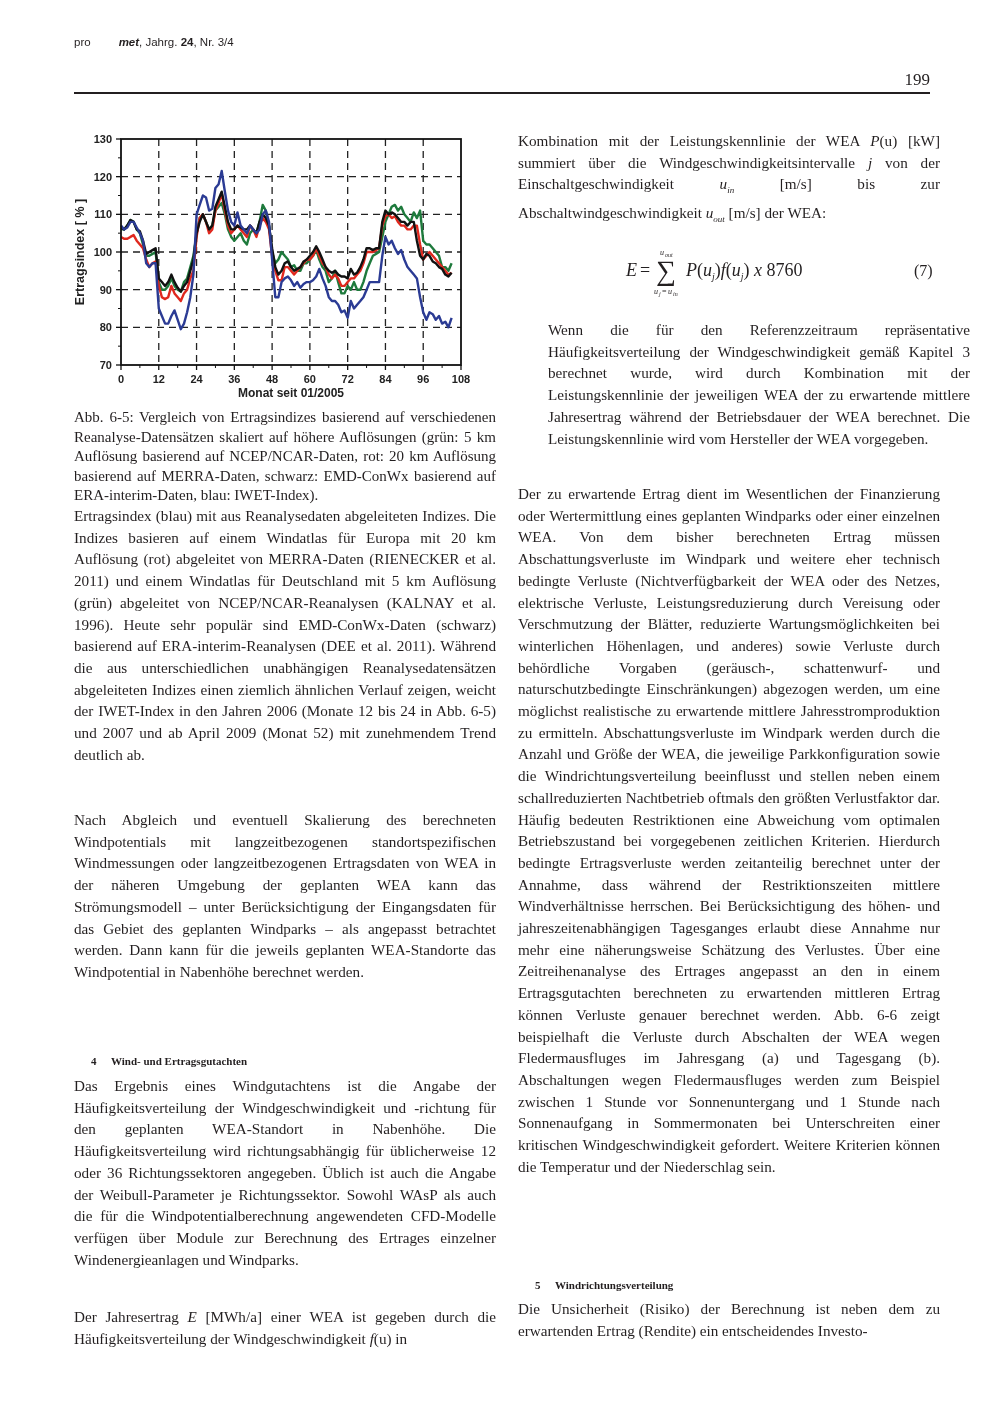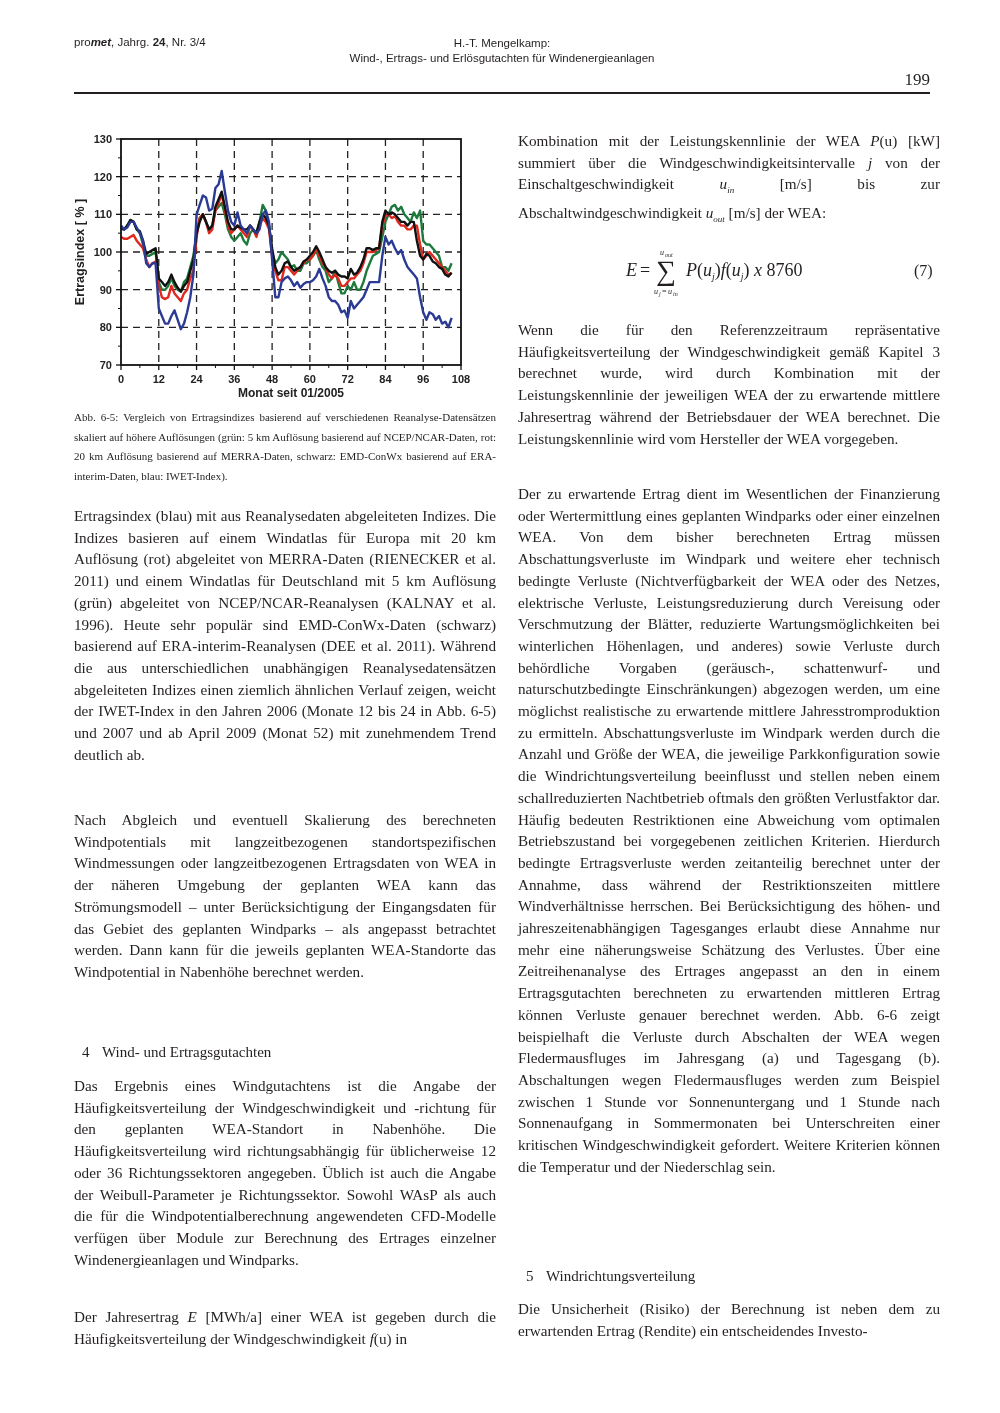--- a/index.html
+++ b/index.html
@@ -6,7 +6,7 @@
   body { width: 1000px; height: 1413px; position: relative; overflow: hidden; font-family: "Liberation Serif", serif; color: #231f20; }
   .header { position: absolute; top: 36px; left: 74px; width: 856px; height: 56px; font-family: "Liberation Sans", sans-serif; }
   .hdr-left { position: absolute; left: 0; top: 0; font-size: 11.5px; }
-  .hdr-left b i { font-weight: bold; }
+  .hdr-left b i { font-weight: bold; padding-left: 28px; }
   .hdr-center { position: absolute; left: 0; right: 0; top: 0; text-align: center; font-size: 11.5px; line-height: 15px; }
   .hdr-page { position: absolute; right: 0; top: -2px; font-family: "Liberation Serif", serif; font-size: 17px; margin-top: 36px; }
   .hdr-rule { position: absolute; left: 0; right: 0; top: 56px; height: 2px; background: #231f20; }

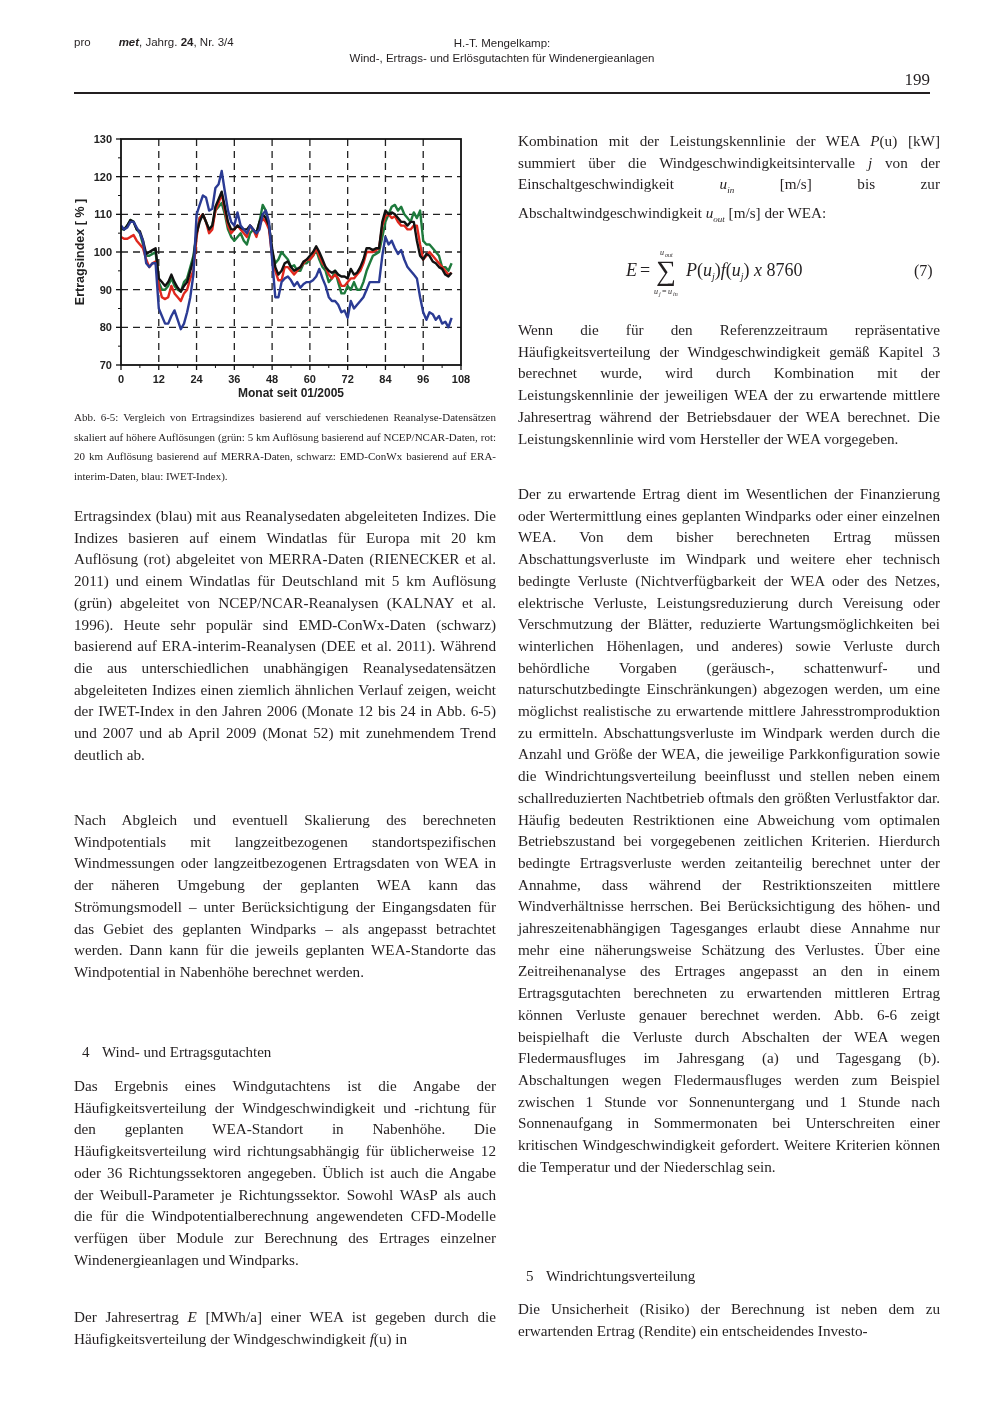--- a/index.html
+++ b/index.html
@@ -26,10 +26,6 @@
 
 <div class="header">
   <div class="hdr-left"><span>pro</span><b><i>met</i></b><span>, Jahrg. </span><b>24</b><span>, Nr. 3/4</span></div>
-  <div class="hdr-center">
-    <div>H.-T. Mengelkamp:</div>
-    <div>Wind-, Ertrags- und Erlösgutachten für  Windenergieanlagen</div>
-  </div>
   <div class="hdr-page">199</div>
   <div class="hdr-rule"></div>
 </div>

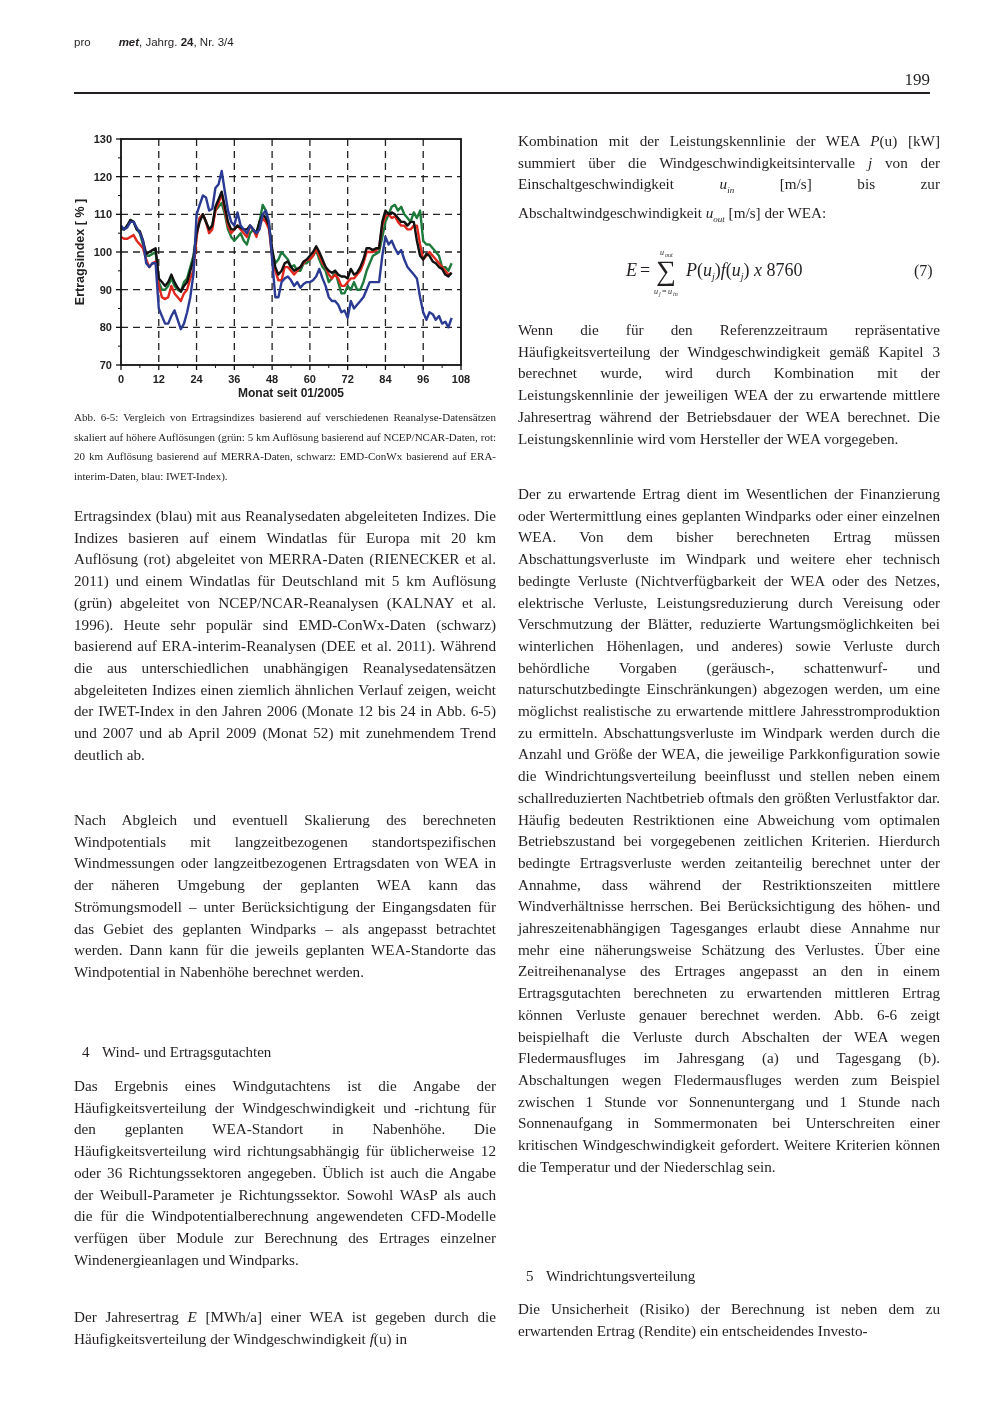--- a/index.html
+++ b/index.html
@@ -149,7 +149,7 @@
   </svg>
 </div>
 
-<div class="col col-right" style="top:319px;">
+<div class="col col-right" style="top:319px;margin-left:30px;">
   <p class="para">Wenn die für den Referenzzeitraum repräsentative Häufigkeitsverteilung der Windgeschwindigkeit gemäß Kapitel 3 berechnet wurde, wird durch Kombination mit der Leistungskennlinie der jeweiligen WEA der zu erwartende mittlere Jahresertrag während der Betriebsdauer der WEA berechnet. Die Leistungskennlinie wird vom Hersteller der WEA vorgegeben.</p>
 </div>
 

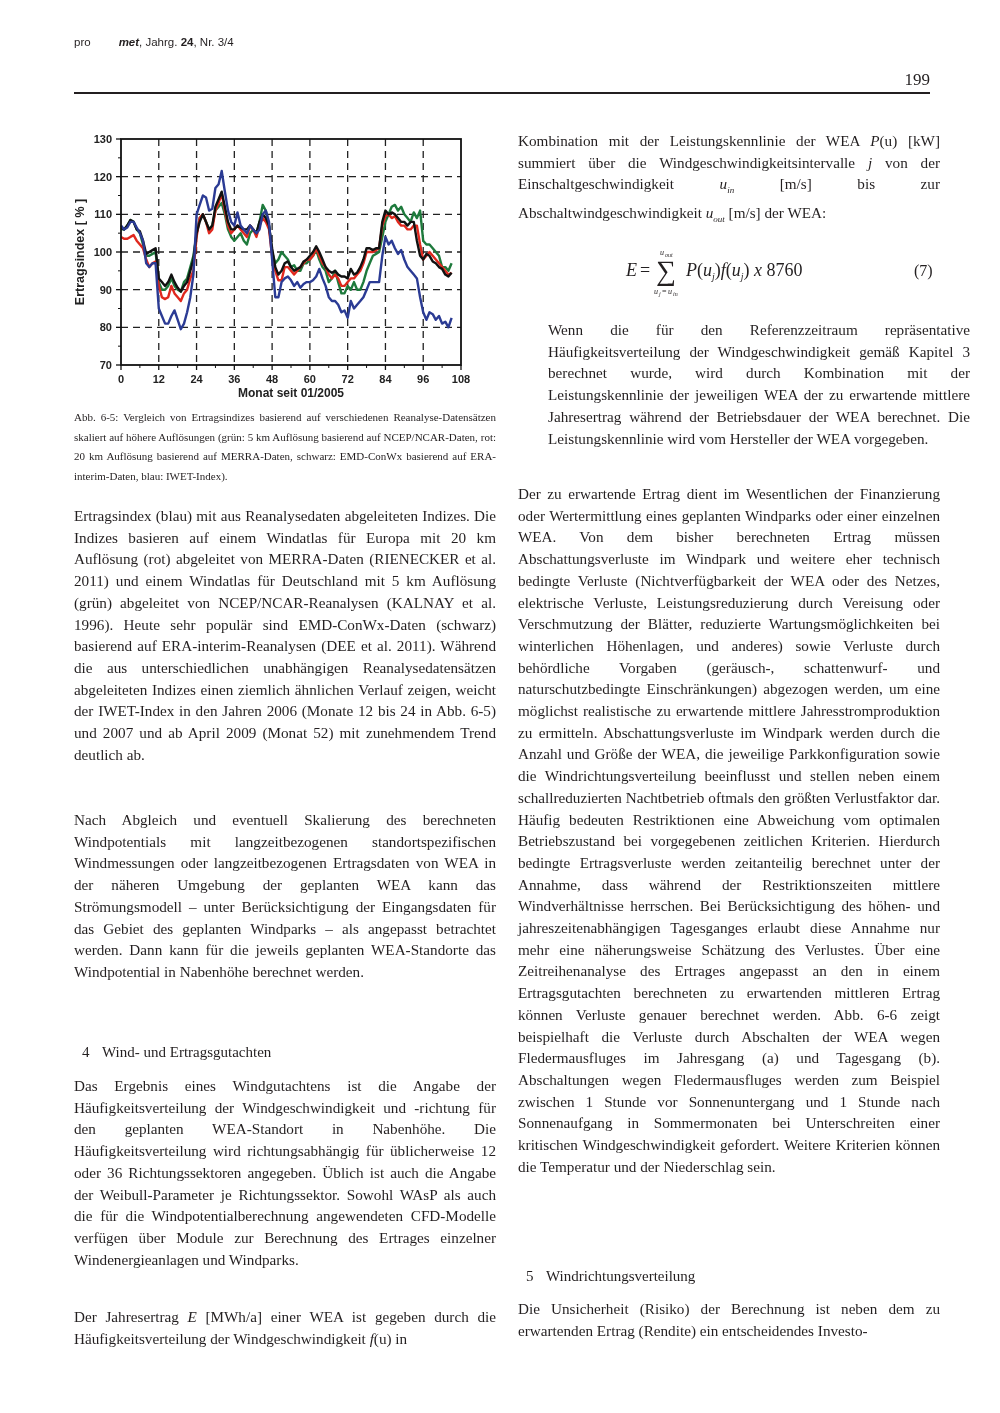--- a/index.html
+++ b/index.html
@@ -14,7 +14,7 @@
   .col-left { left: 74px; }
   .col-right { left: 518px; }
   .para { margin: 0; }
-  .caption { font-size: 11px; line-height: 19.6px; text-align: justify; }
+  .caption { font-size: 15px; line-height: 19.6px; text-align: justify; }
   .section-title { font-weight: normal; font-size: 15px; margin: 8px; }
   .section-title .num { display: inline-block; width: 20px; }
   .formula { position: absolute; left: 518px; top: 248px; width: 422px; height: 48px; font-size: 17px; }

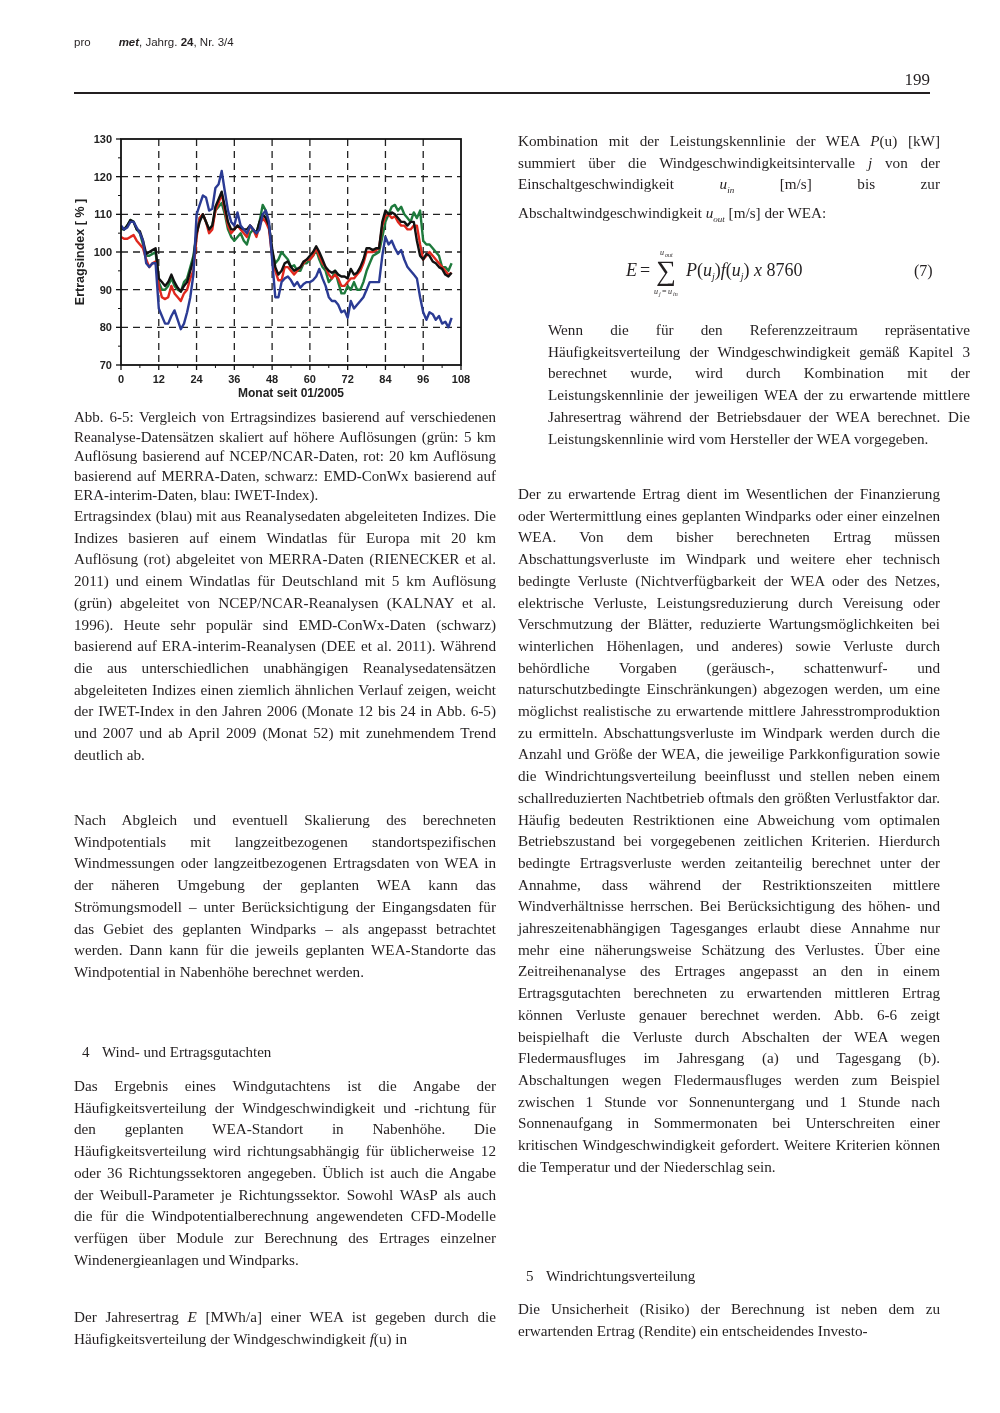--- a/index.html
+++ b/index.html
@@ -15,7 +15,7 @@
   .col-right { left: 518px; }
   .para { margin: 0; }
   .caption { font-size: 15px; line-height: 19.6px; text-align: justify; }
-  .section-title { font-weight: normal; font-size: 15px; margin: 8px; }
+  .section-title { font-weight: bold; font-size: 11px; margin: 17px; }
   .section-title .num { display: inline-block; width: 20px; }
   .formula { position: absolute; left: 518px; top: 248px; width: 422px; height: 48px; font-size: 17px; }
   .chart-wrap { position: absolute; left: 70px; top: 128px; width: 410px; height: 272px; }

